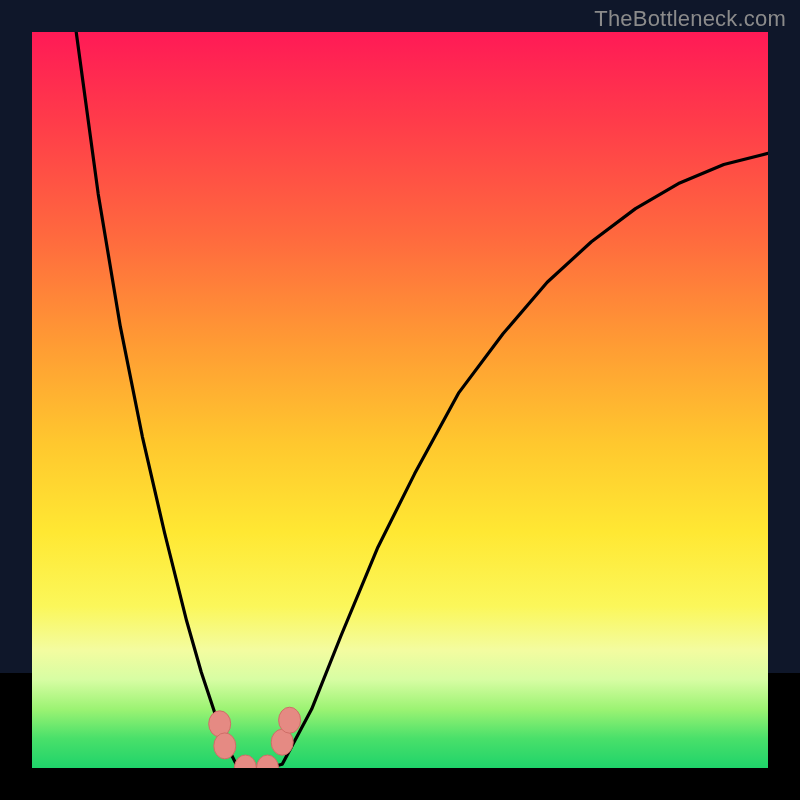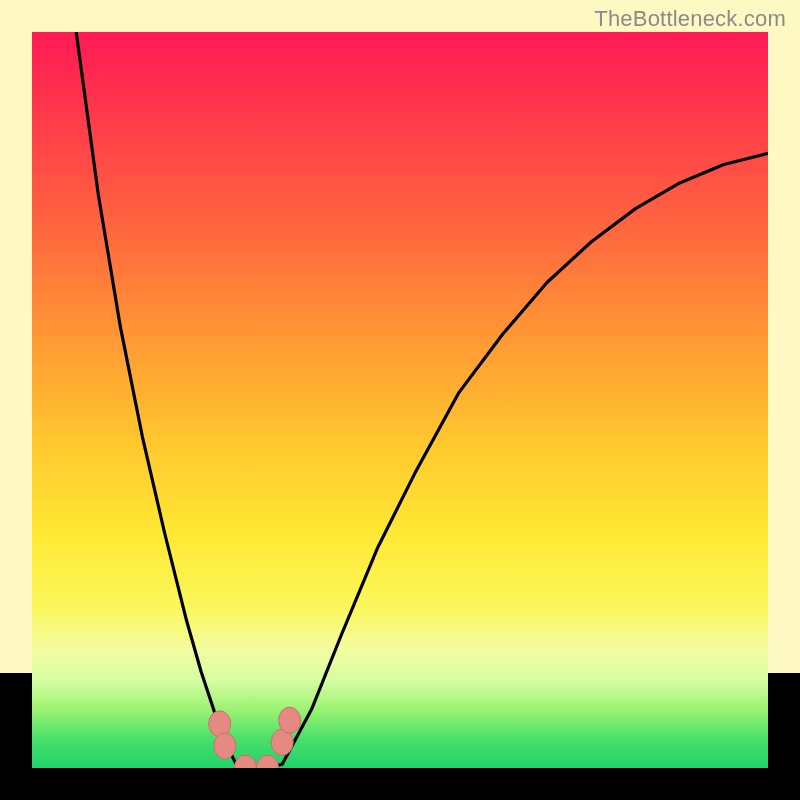--- a/index.html
+++ b/index.html
@@ -17,7 +17,7 @@
     left: 0;
     width: 800px;
     height: 673px;
-    background: #fef9c3;
+    background: #0f172a;
   }
   .plot-area {
     position: absolute;

